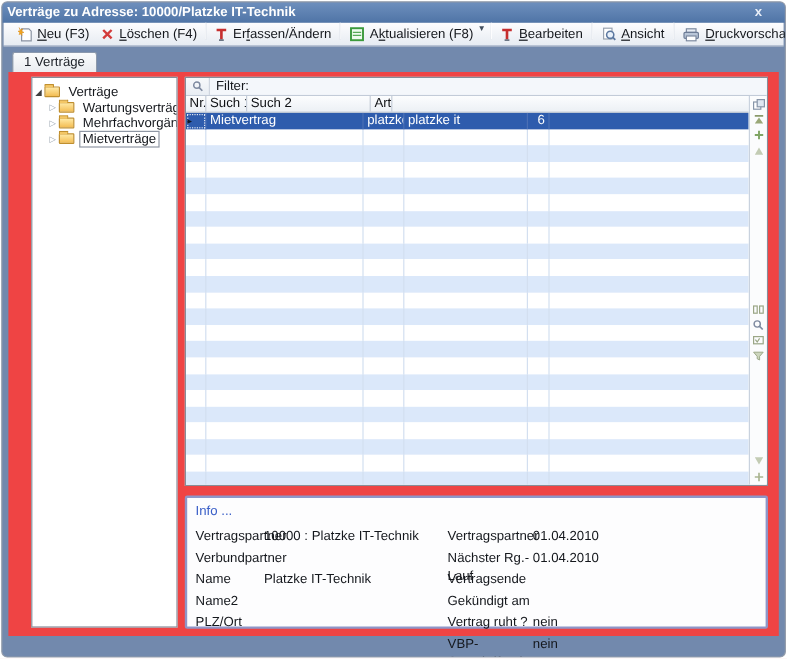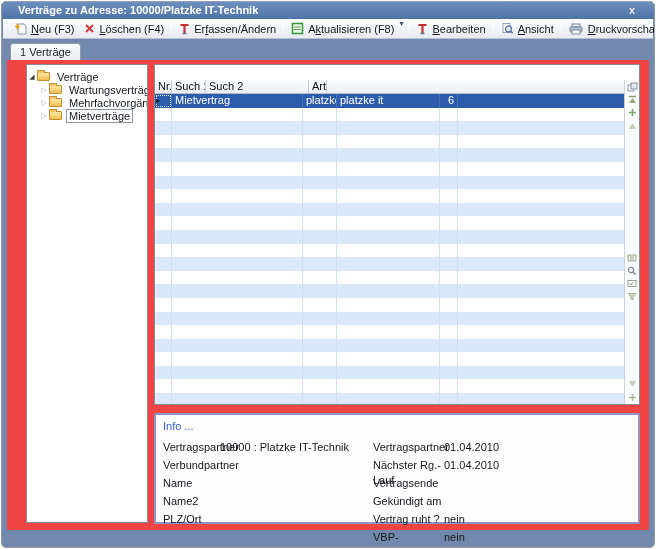--- a/index.html
+++ b/index.html
@@ -10,7 +10,7 @@
   
   .titlebar{ position:absolute; left:0; top:0; right:0; height:17px;
     background:linear-gradient(#6e8fbd, var(--titlebar,#4f74a6));
-    color:#fff; font-size:11px; font-weight:bold; line-height:17px; padding-left:16px; }
+    color:#fff; font-size:11px; font-weight:bold; line-height:17px; padding-left:4px; }
   .close-x{ position:absolute; right:14px; top:1px; width:16px; height:14px; text-align:center;
     color:#e8eef8; font-size:11px; font-weight:bold; line-height:14px; cursor:default; }
 

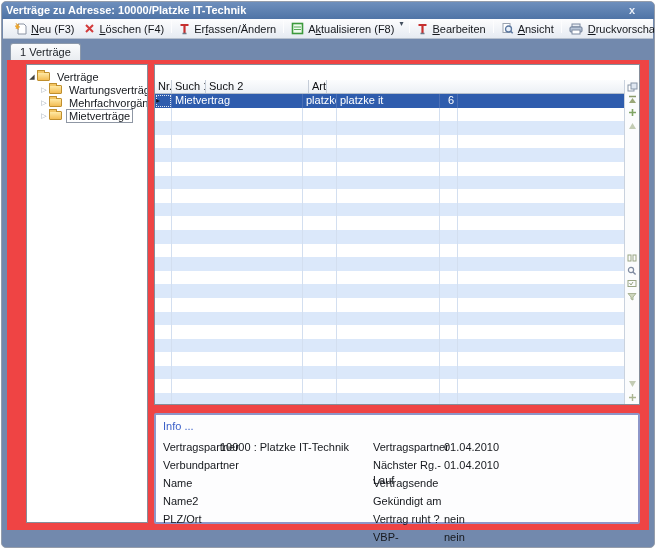--- a/index.html
+++ b/index.html
@@ -203,6 +203,15 @@
       </div>
 
     <div class="grid-panel">
+      <div class="filter-row">
+        <div class="filter-icon-cell" id="filter-icon">
+            <svg width="10" height="10">
+              <circle cx="4" cy="4" r="2.6" fill="none" stroke="#7e8aa0" stroke-width="1.2"></circle>
+              <path d="M6 6l2.6 2.6" stroke="#7e8aa0" stroke-width="1.4"></path>
+            </svg>
+          </div>
+        <div class="filter-field">Filter:</div>
+      </div>
       <div class="header-row" id="grid-header">
           <div class="hcell c0">Nr...</div>
           <div class="hcell c2">Such 1</div>

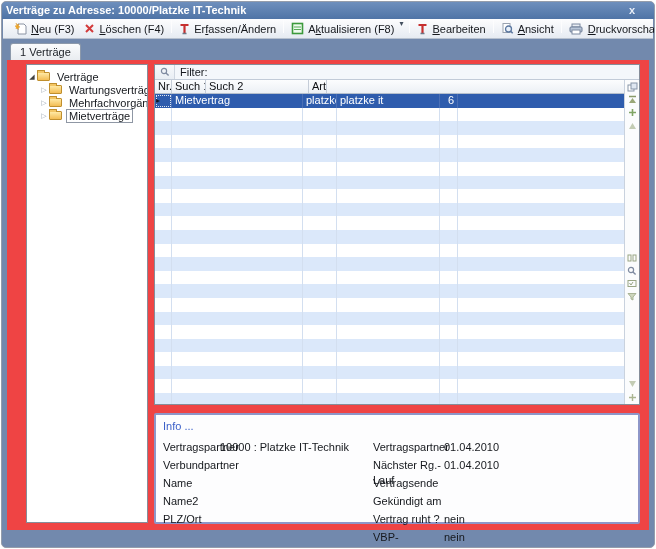--- a/index.html
+++ b/index.html
@@ -479,6 +479,7 @@
           </div>
           <div class="info-row">
             <span class="info-label">Name</span>
+            <span class="info-value">Platzke IT-Technik</span>
           </div>
           <div class="info-row">
             <span class="info-label">Name2</span>

